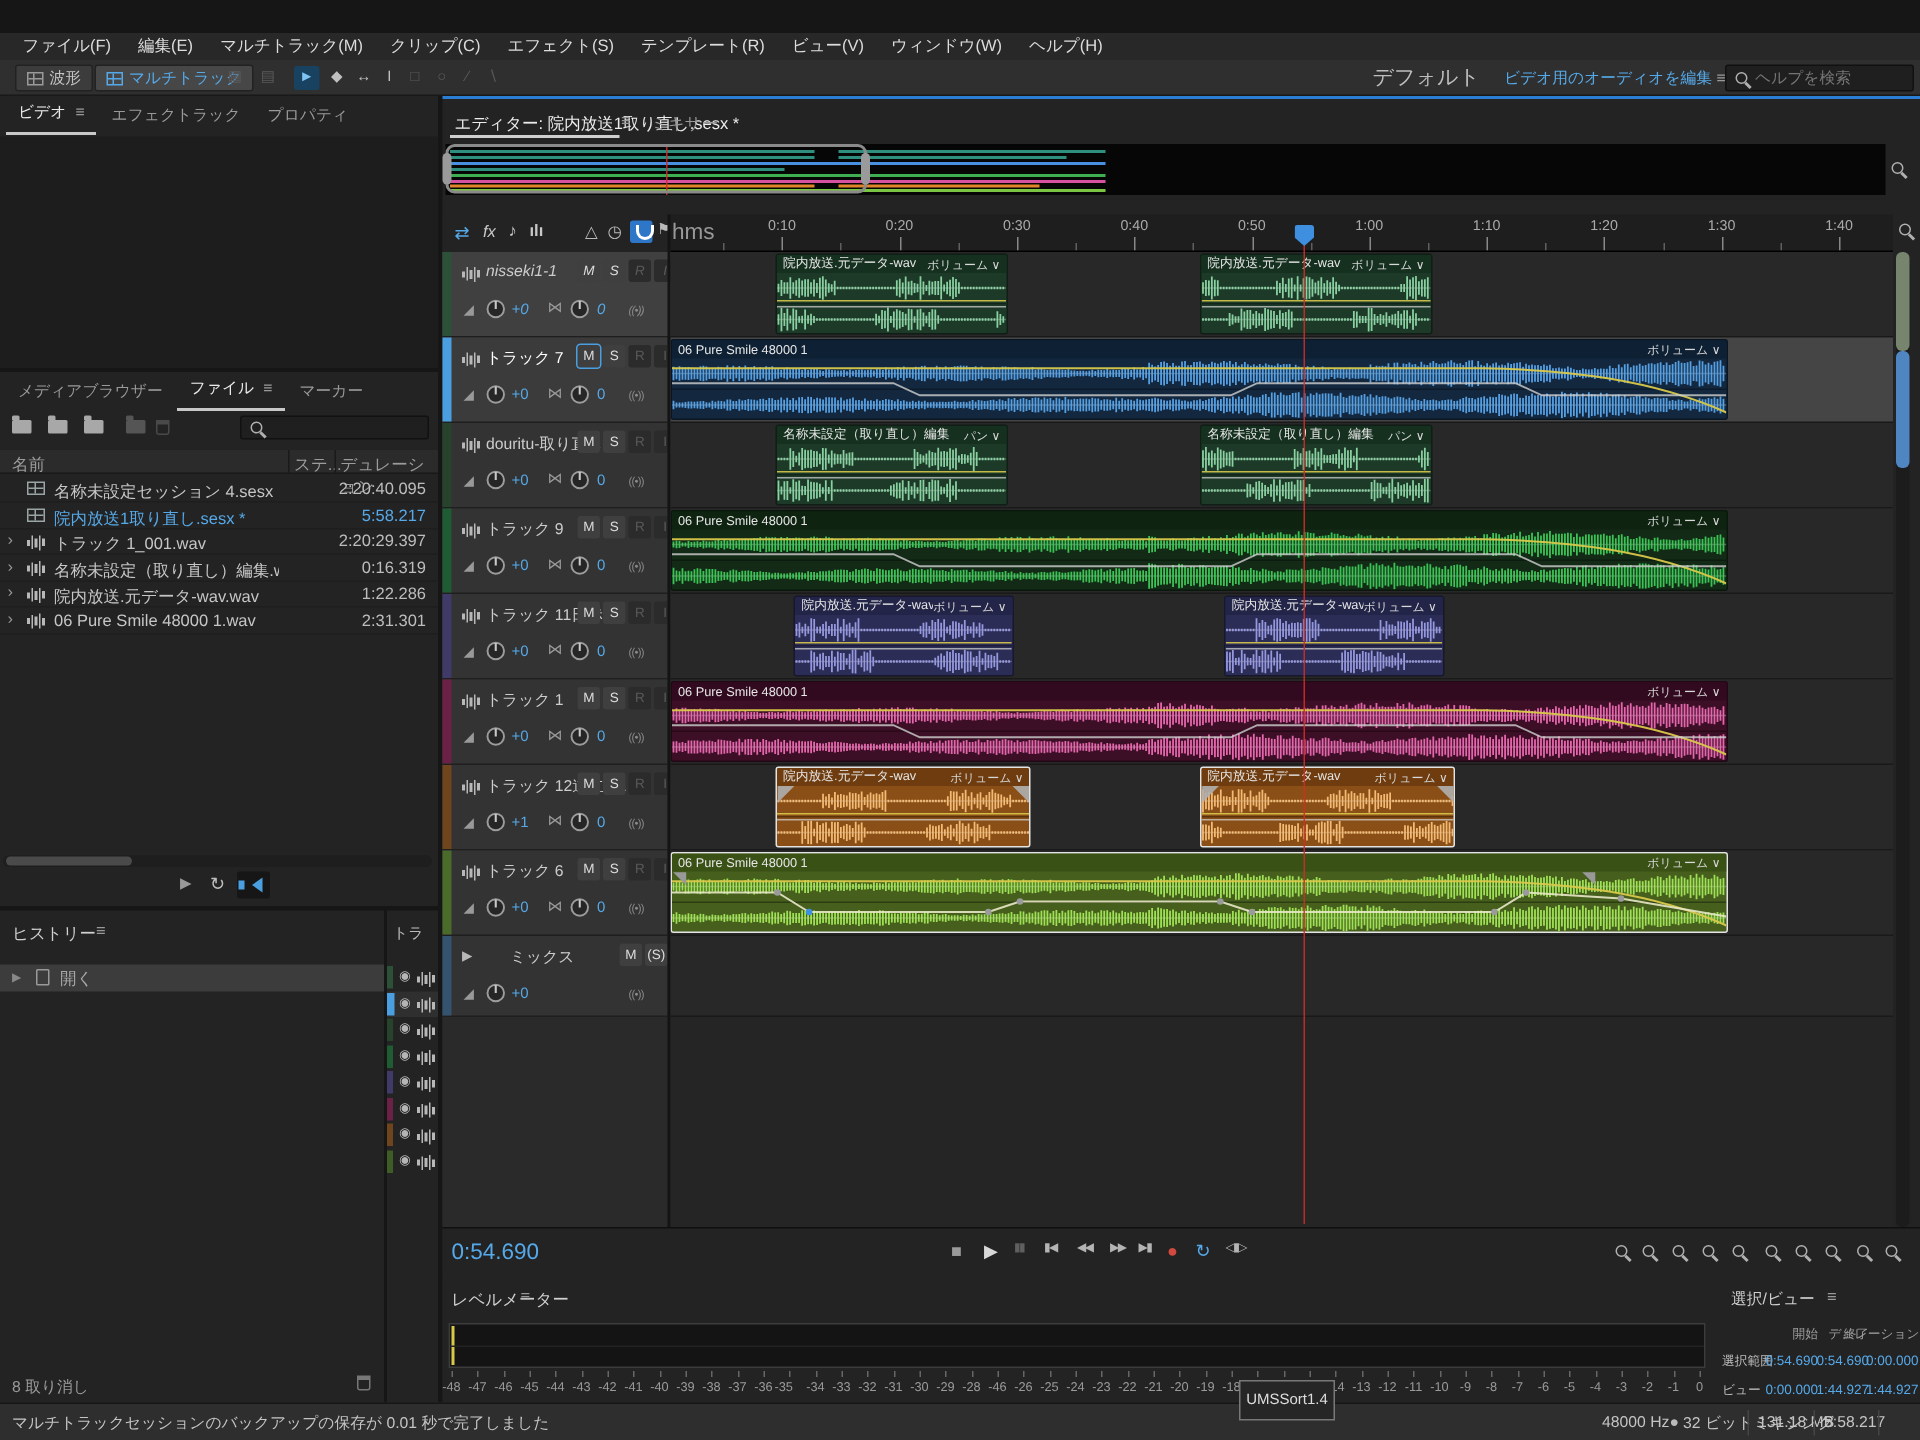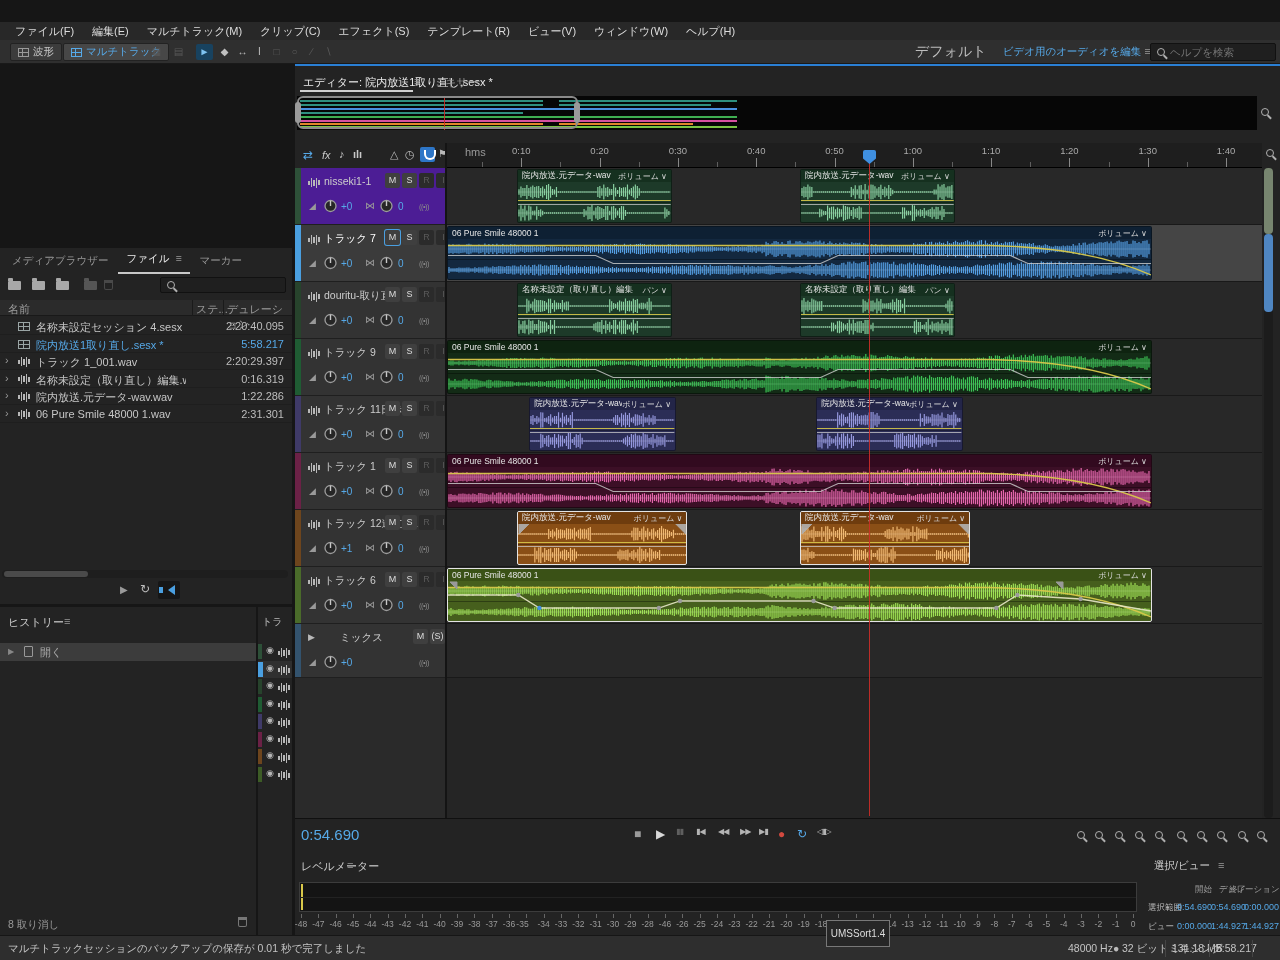--- a/index.html
+++ b/index.html
@@ -96,6 +96,14 @@
       <div class="tool dim" style="left: 320px;">∖</div>
     </div>
 
+  <div class="panel" id="p-video" style="left:0;top:64px;width:292px;height:181px">
+    <div class="ptabs" id="videotabs">
+        <div class="ptab active">ビデオ<span class="mi">≡</span></div>
+        <div class="ptab">エフェクトラック</div>
+        <div class="ptab">プロパティ</div>
+      </div>
+    <div style="position:absolute;left:0;top:27px;right:0;bottom:0;background:#1d1d1d"></div>
+  </div>
 
   <div class="panel" id="p-files" style="left:0;top:248px;width:292px;height:356px">
     <div class="ptabs" id="filetabs">

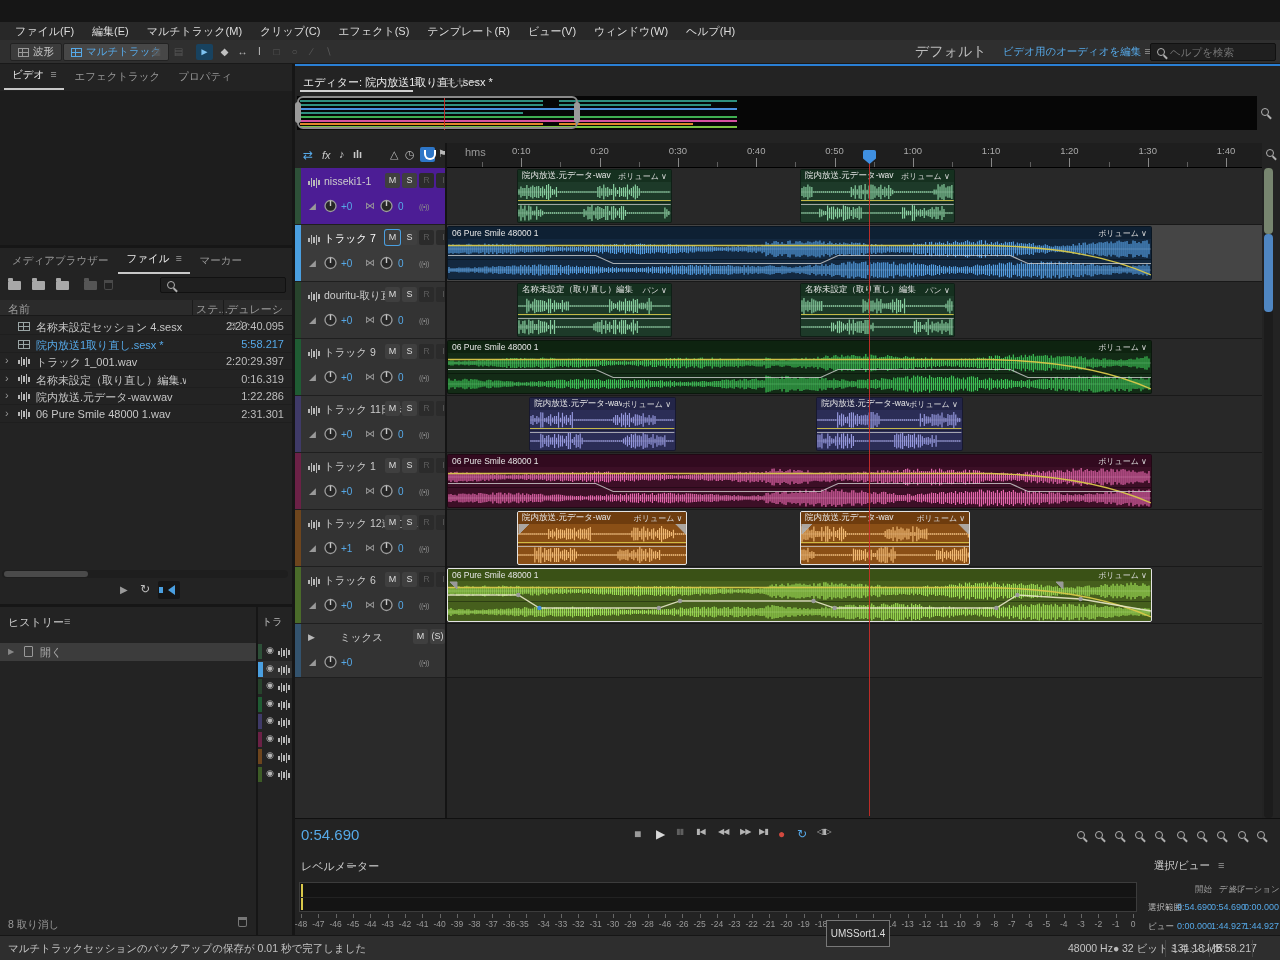--- a/index.html
+++ b/index.html
@@ -355,7 +355,7 @@
       <div style="position: absolute; left: 143px; top: 5px; color: rgb(184, 184, 184); font-size: 10px;">⚑</div>
     </div>
   <div id="ruler" class="abs" style="left:447px;top:143px;width:815px;height:25px;background:#1e1e1e;border-bottom:1px solid #000;overflow:hidden">
-    <span style="position:absolute;left:18px;top:3px;font-size:11px;color:#999">hms</span>
+    <span style="position:absolute;left:1px;top:3px;font-size:15px;color:#999">hms</span>
   <div style="position: absolute; left: 58.3px; top: 2px; width: 32px; text-align: center; font-size: 9.5px; color: rgb(170, 170, 170);">0:10</div>
       <div style="position: absolute; left: 74.3px; top: 15px; width: 1px; height: 9px; background: rgb(136, 136, 136);"></div>
       <div style="position: absolute; left: 35.15px; top: 19px; width: 1px; height: 5px; background: rgb(95, 95, 95);"></div>

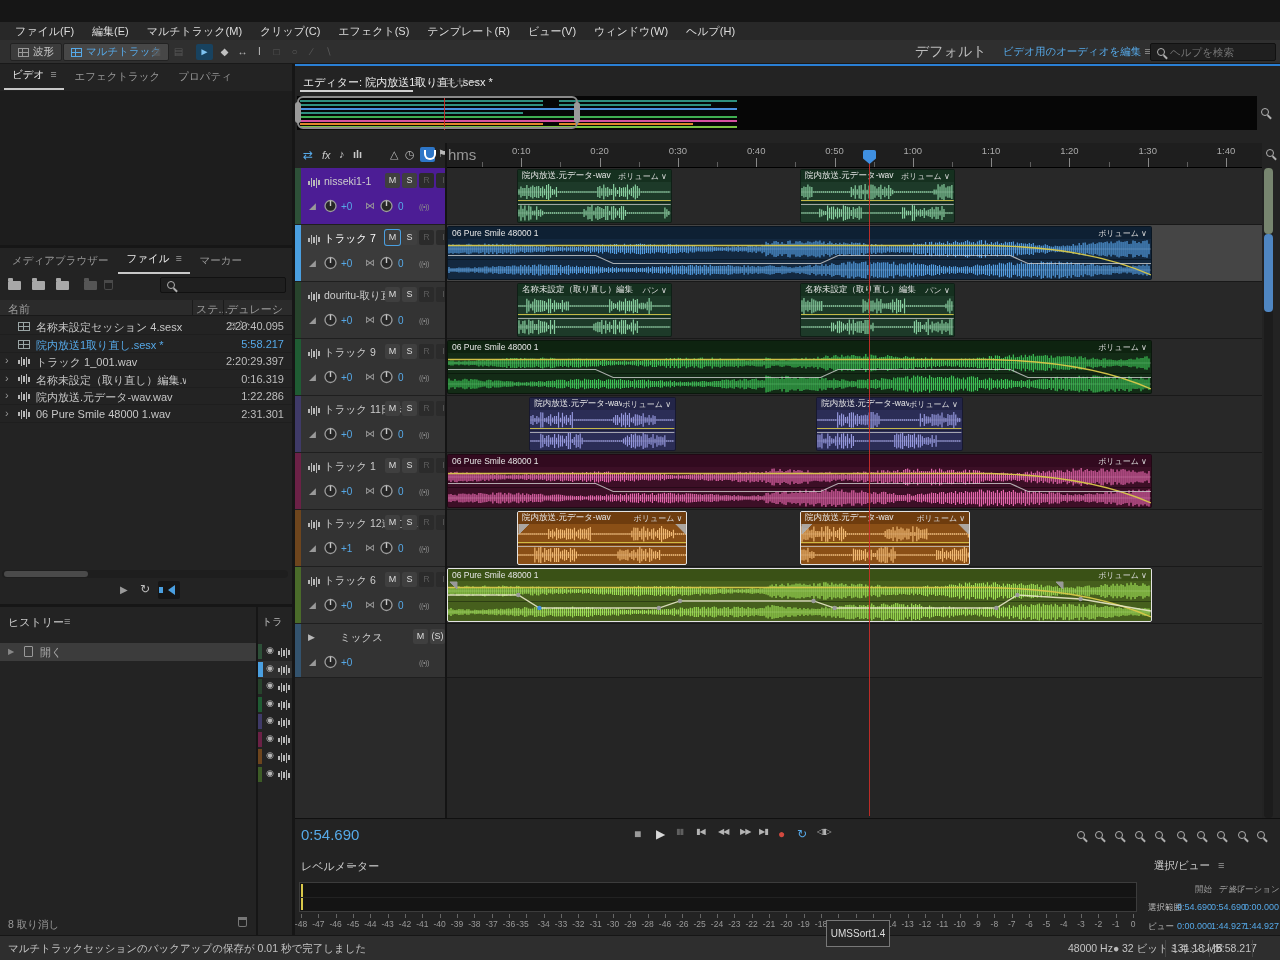--- a/index.html
+++ b/index.html
@@ -390,7 +390,7 @@
   <span class="mag" style="position:absolute;left:1266px;top:149px"></span>
 
   <div id="headers" class="abs" style="left:295px;top:168px;width:150px;height:650px;background:#2a2a2a">
-      <div style="position: absolute; left: 0px; top: 0px; width: 166px; height: 57px; background: #4c1d95; border-bottom: 1px solid rgb(31, 31, 31);">
+      <div style="position: absolute; left: 0px; top: 0px; width: 166px; height: 57px; background: #404040; border-bottom: 1px solid rgb(31, 31, 31); font-style: italic;">
         <div style="position: absolute; left: 0px; top: 0px; width: 6px; height: 100%; background: rgb(45, 80, 56);"></div>
         <div style="position: absolute; left: 13px; top: 9px; display: flex; align-items: center; gap: 1px; height: 11px;">
           <i style="width: 1.5px; height: 4px; background: rgb(184, 184, 184); display: block;"></i>

